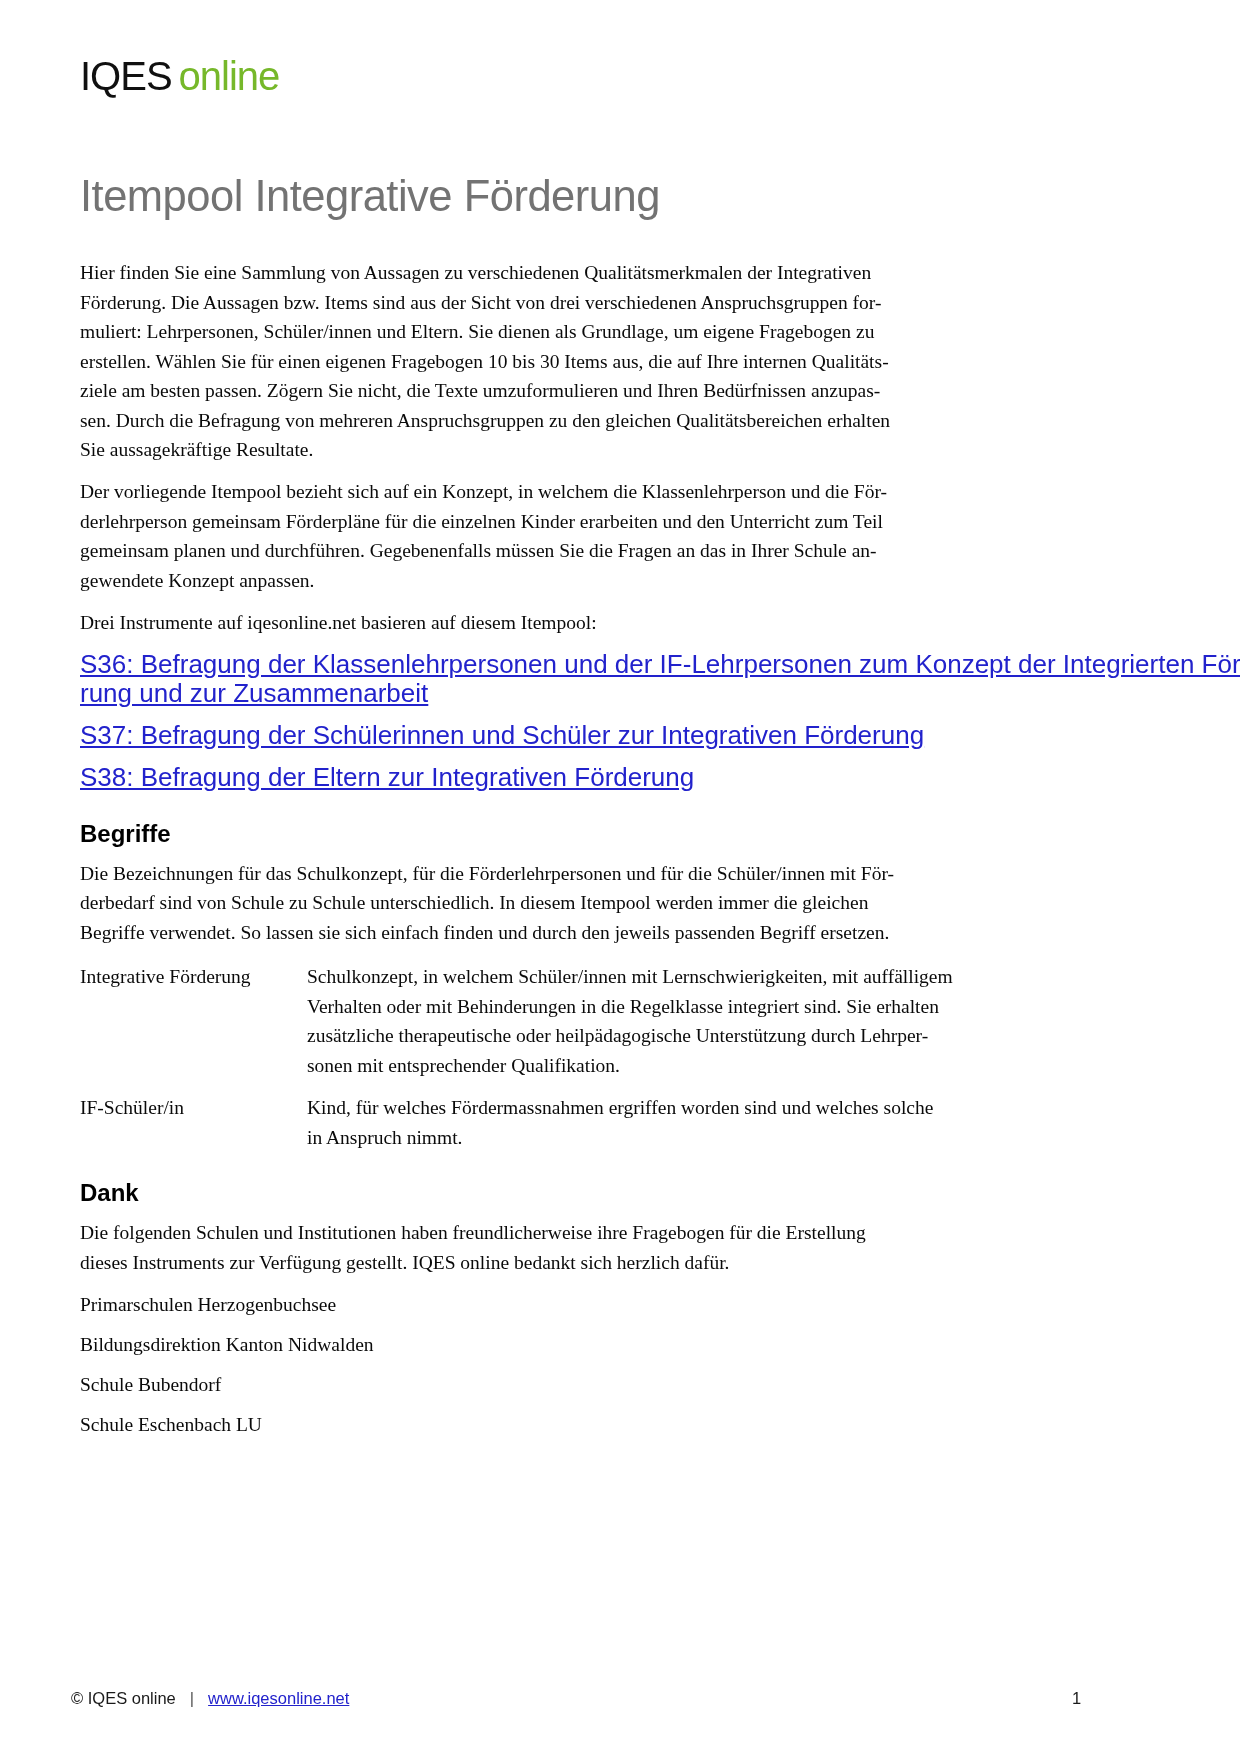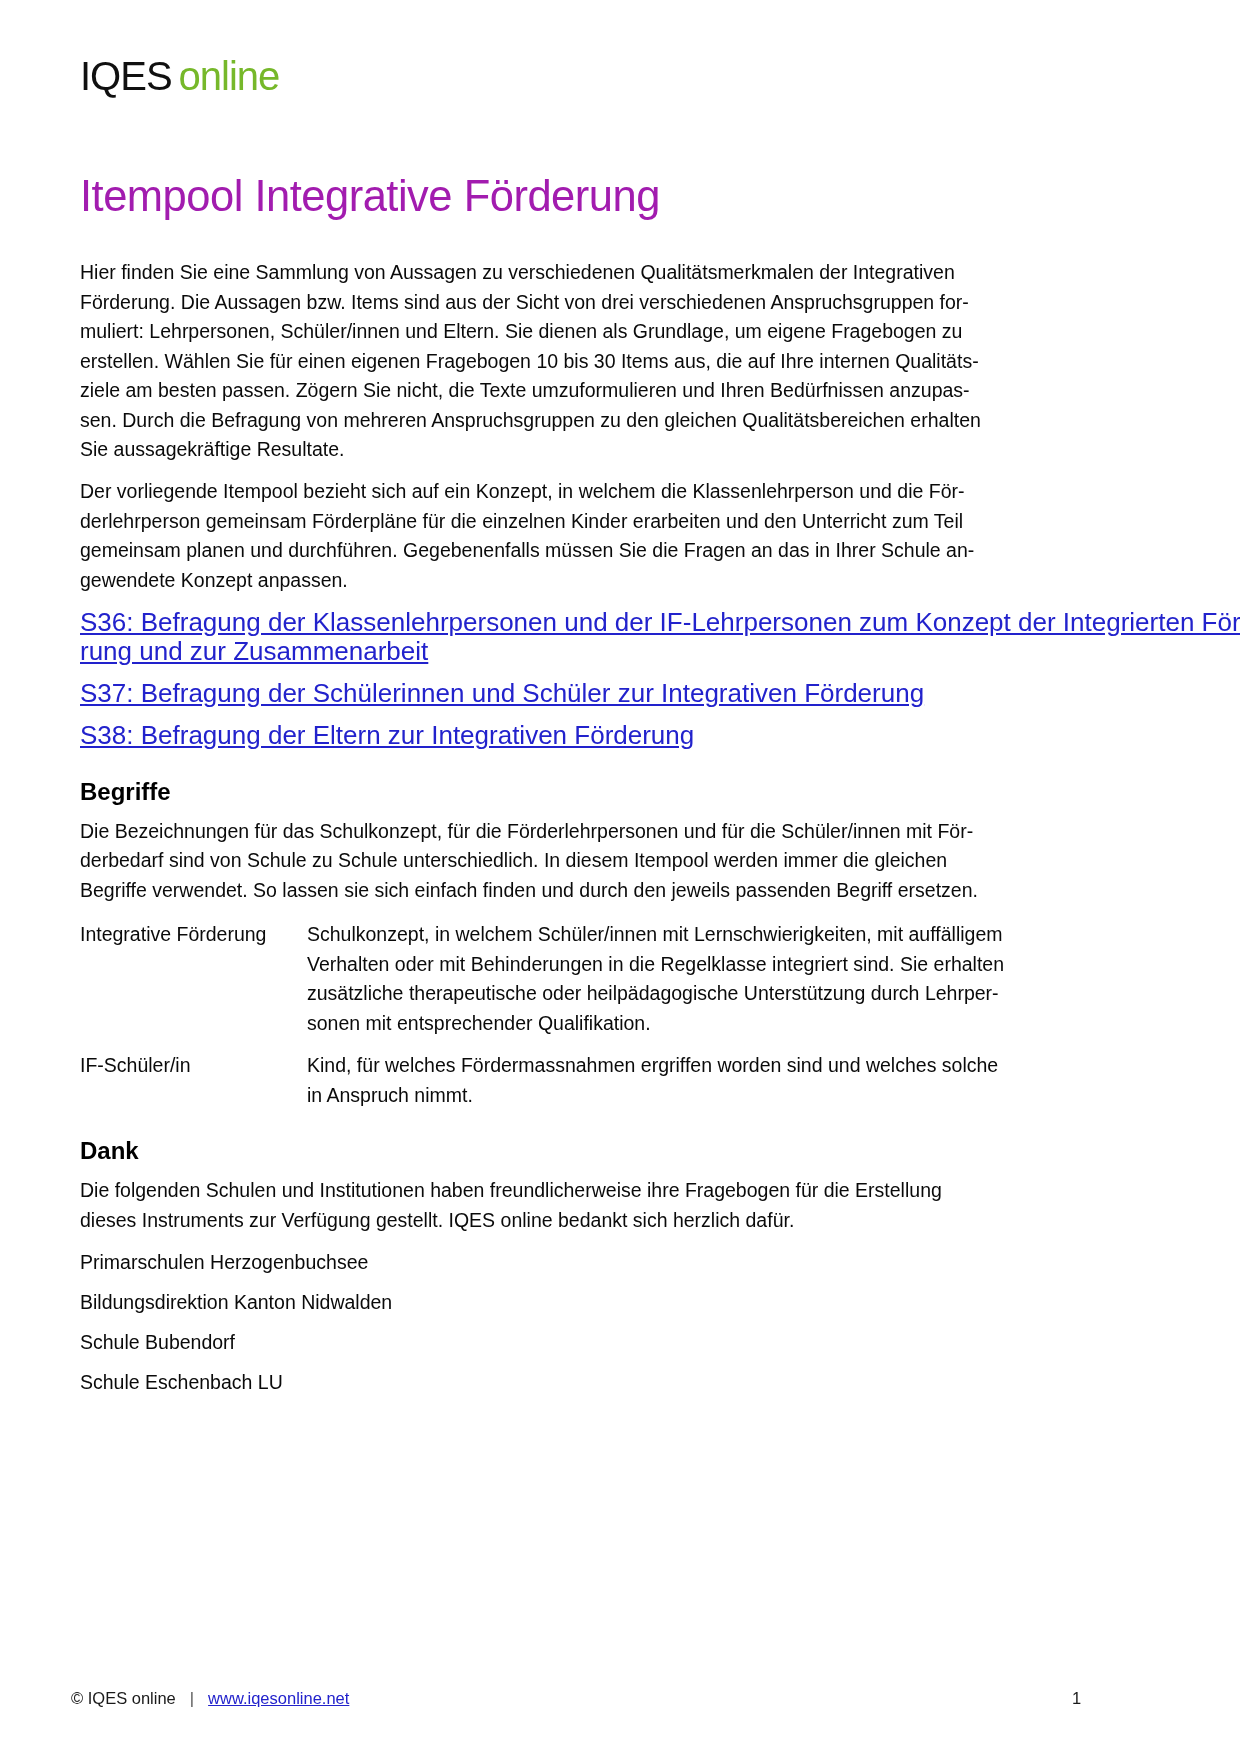--- a/index.html
+++ b/index.html
@@ -16,7 +16,7 @@
 
   .title {
     margin: 78px 0 0 0; font-size: 43.5px; line-height: 46px;
-    font-weight: 400; letter-spacing: -0.5px; color: #a21caf;
+    font-weight: 400; letter-spacing: -0.5px; color: #737373;
   }
 
   p.body, .deftext, .defterm {

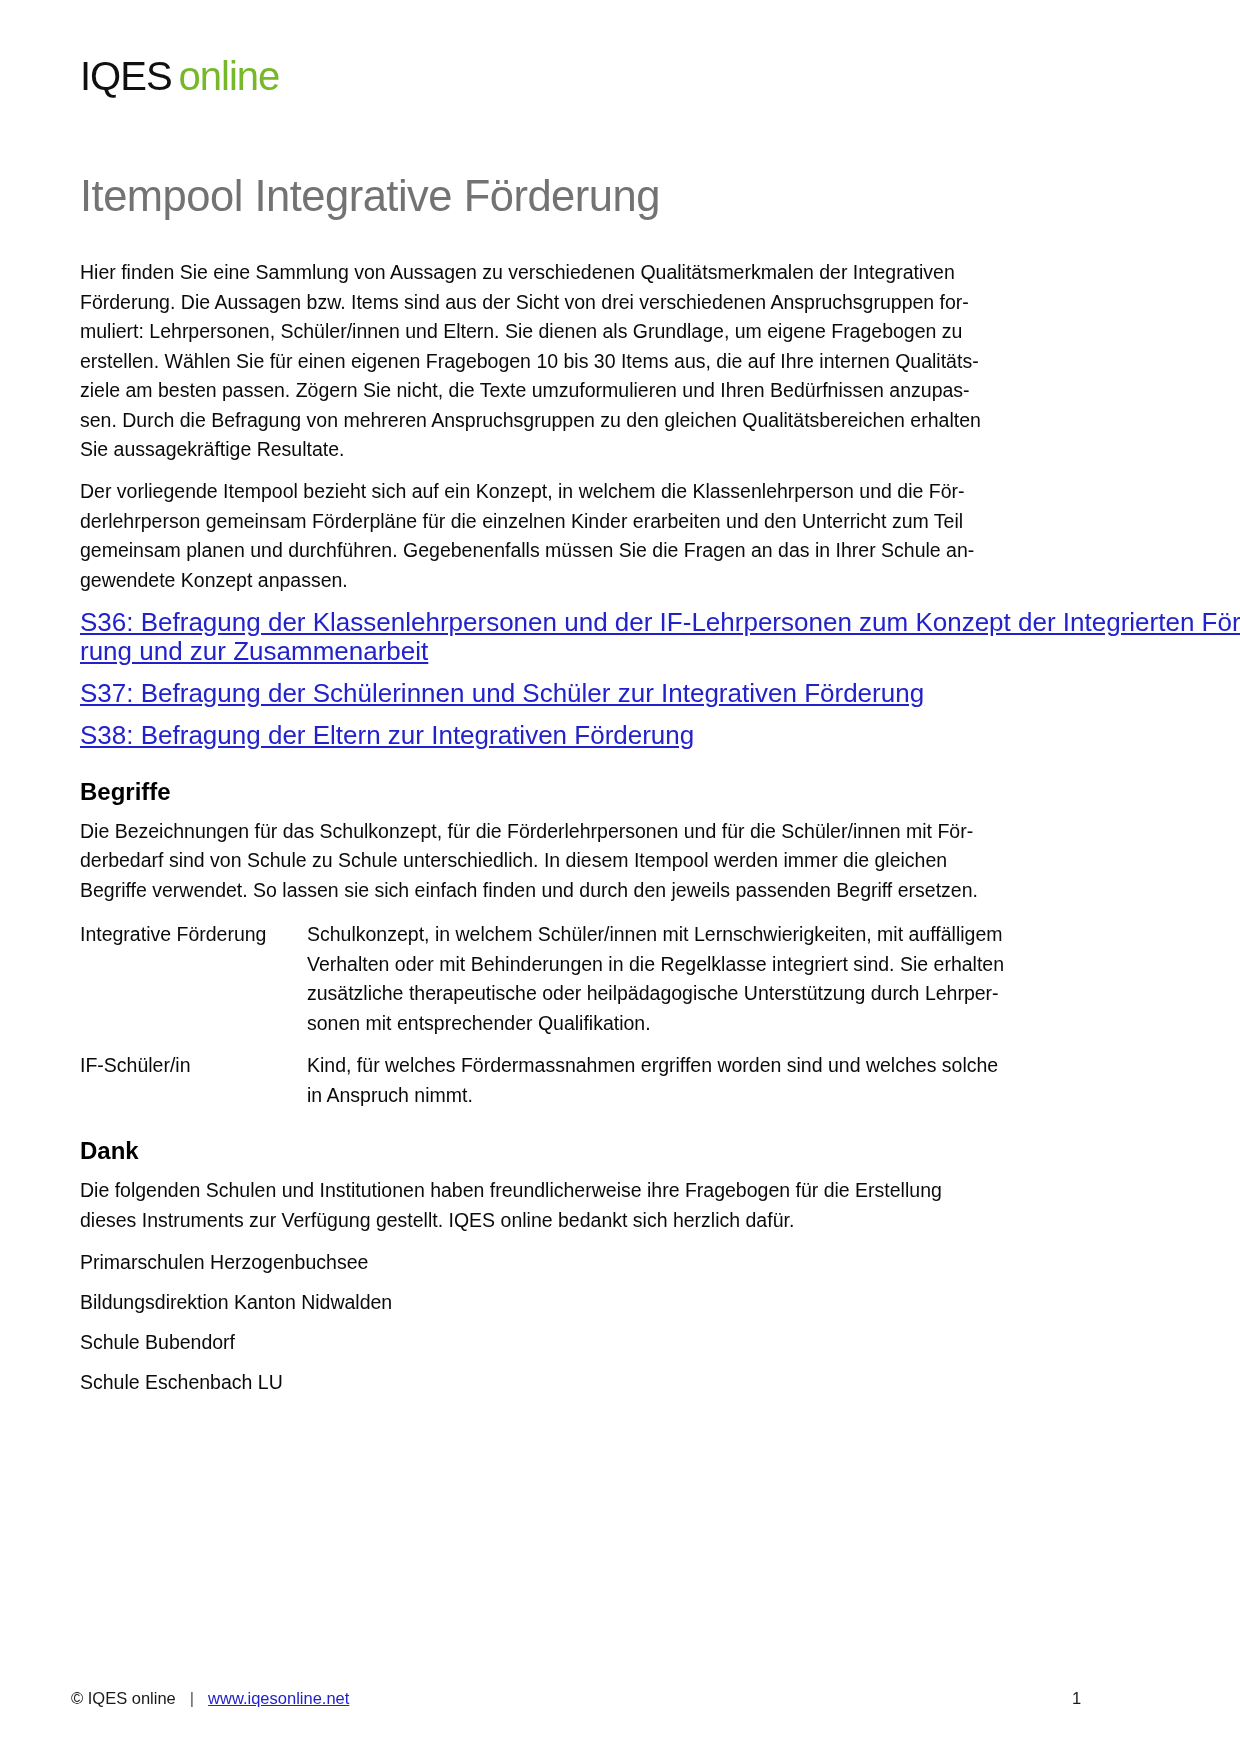--- a/index.html
+++ b/index.html
@@ -20,7 +20,7 @@
   }
 
   p.body, .deftext, .defterm {
-    font-size: 19.5px; line-height: 29.5px; white-space: pre;
+    font-size: 19.5px; line-height: 29.5px; white-space: pre; font-family: Liberation Serif, serif;
   }
   p.body { margin: 0 0 12.5px 0; }
   .first-body { margin-top: 39px !important; }

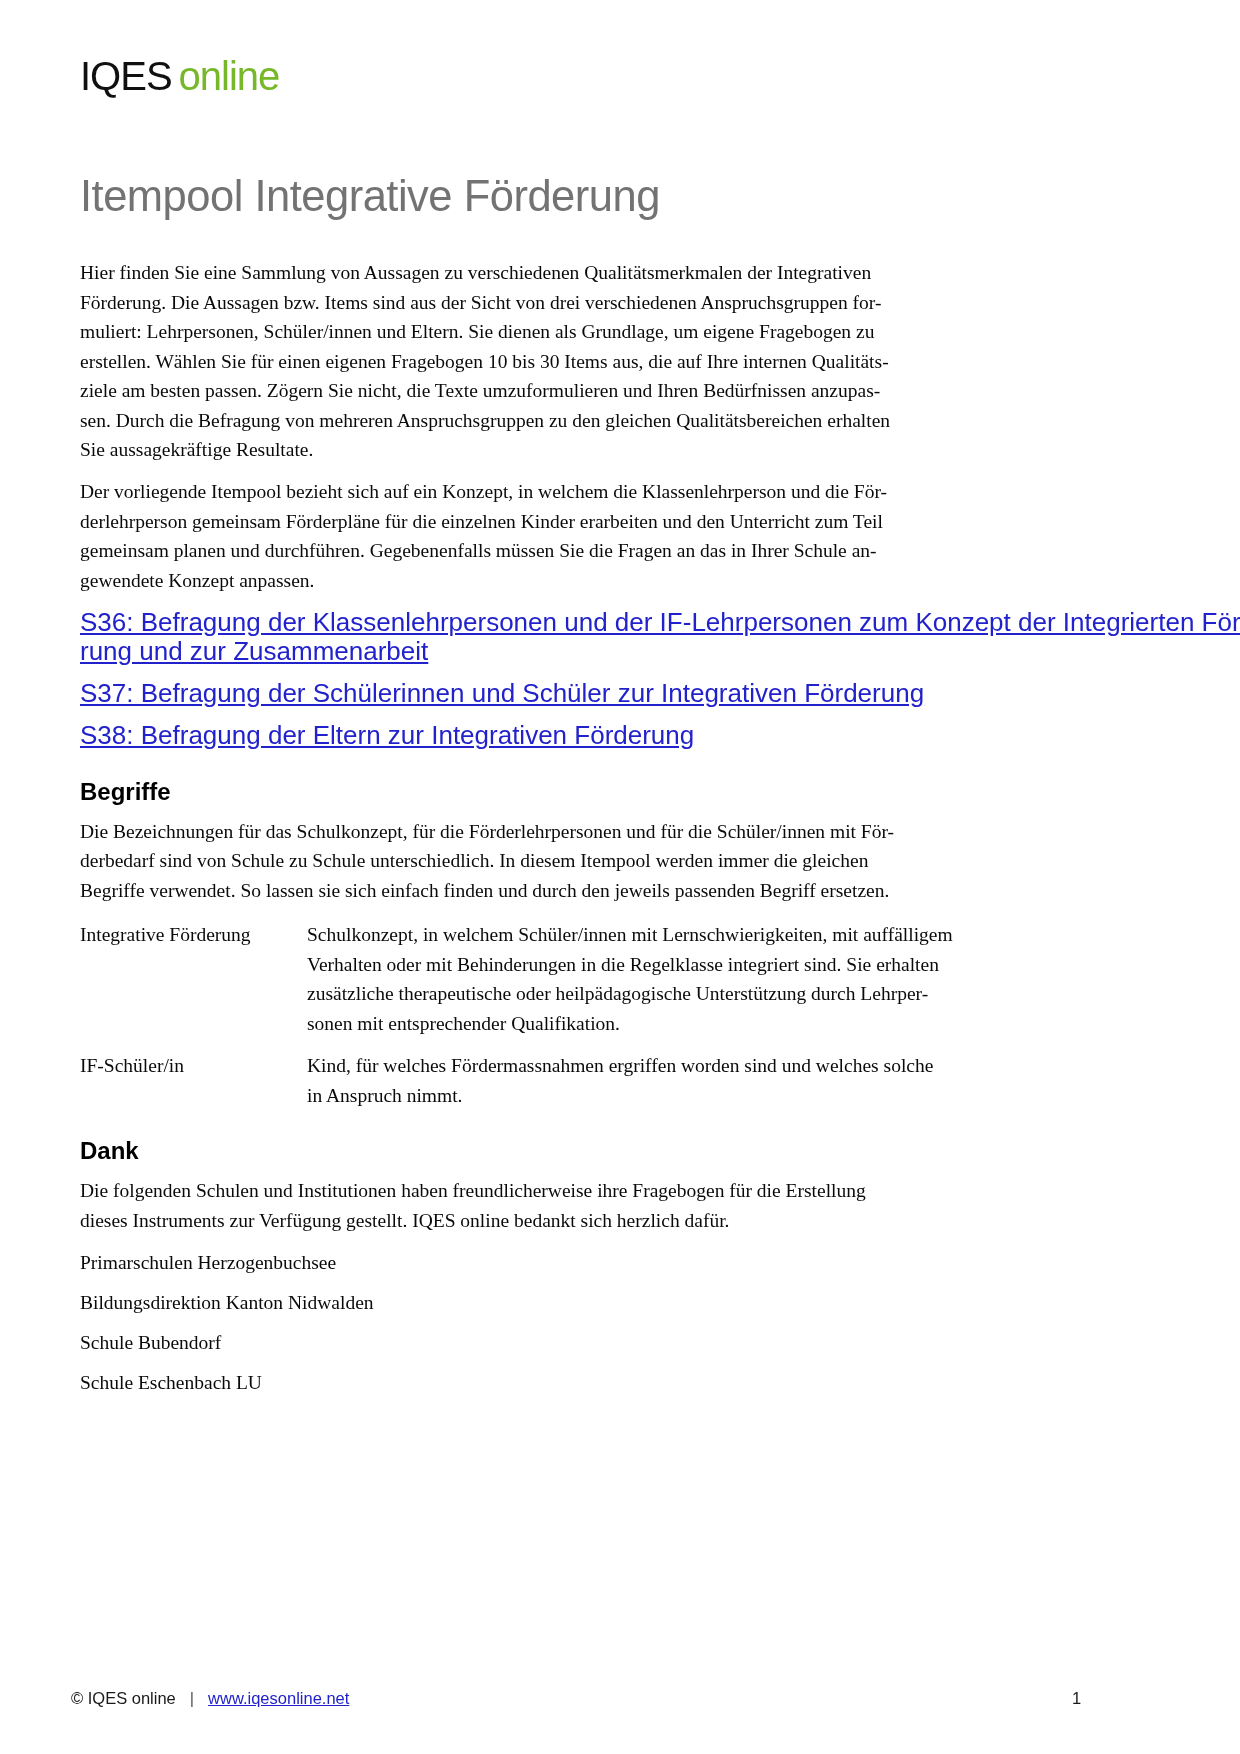--- a/index.html
+++ b/index.html
@@ -75,6 +75,7 @@
 gemeinsam planen und durchführen. Gegebenenfalls müssen Sie die Fragen an das in Ihrer Schule an-
 gewendete Konzept anpassen.</p>
 
+  <p class="body">Drei Instrumente auf iqesonline.net basieren auf diesem Itempool:</p>
 
   <p class="linkline"><a class="doclink">S36: Befragung der Klassenlehrpersonen und der IF-Lehrpersonen zum Konzept der Integrierten Förde-
 rung und zur Zusammenarbeit</a></p>

